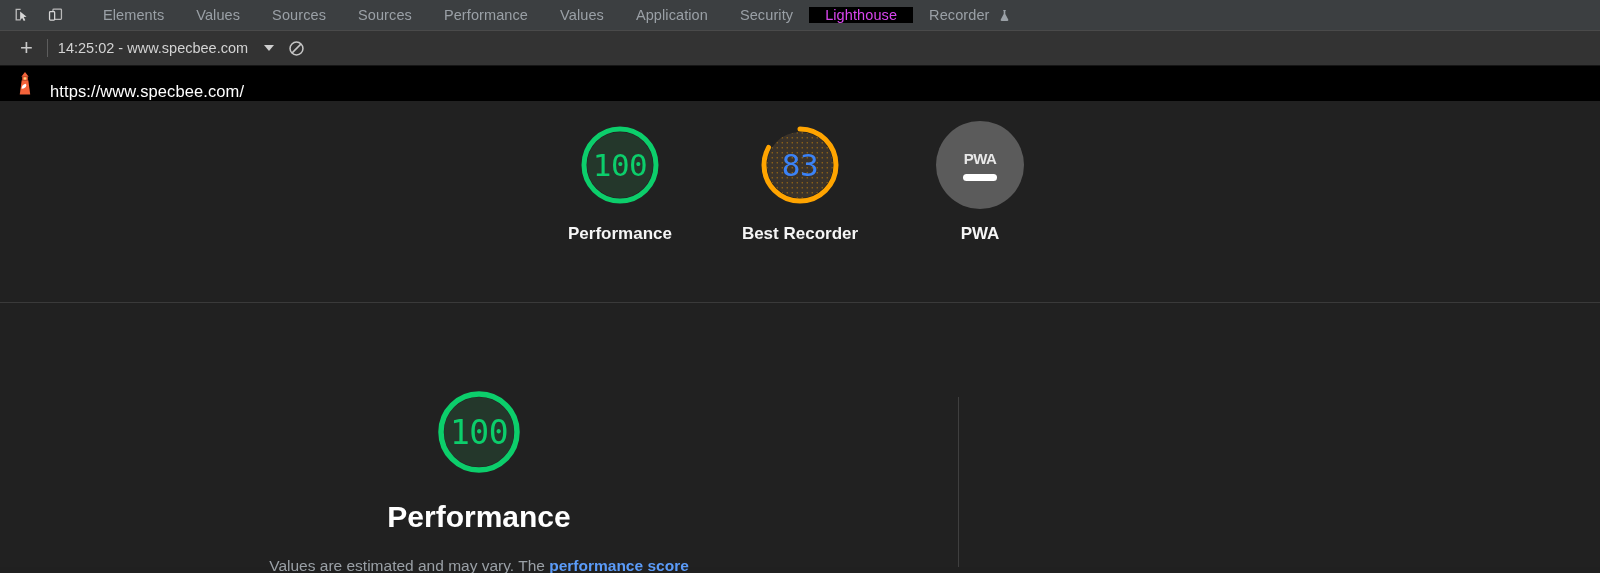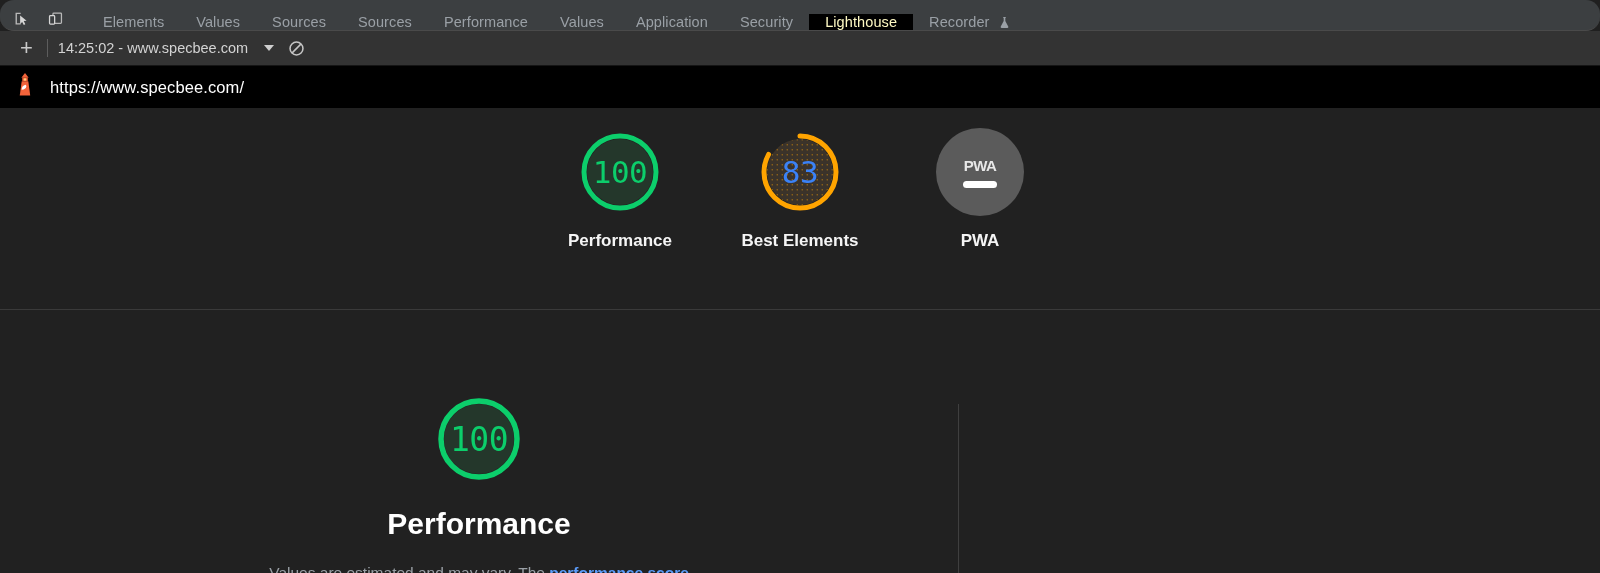--- a/index.html
+++ b/index.html
@@ -15,10 +15,9 @@
     height: 31px;
     background: #3c3f41;
     display: flex;
-    align-items: flex-end;
+    align-items: center;
     border-bottom: 1px solid #4a4a4a;
     position: relative;
-    border-radius: 14px;
   }
   .tool-icons {
     display: flex; align-items: center;

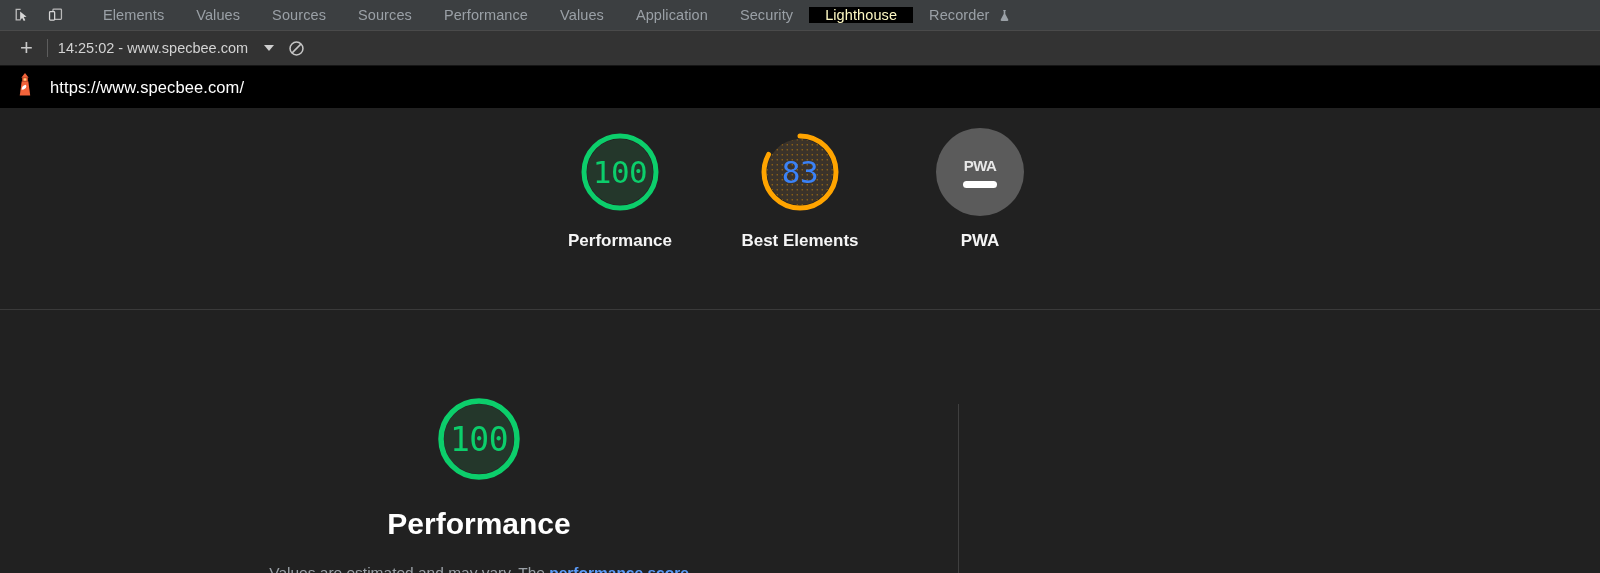--- a/index.html
+++ b/index.html
@@ -45,7 +45,7 @@
   }
   .tab.active {
     background: #000;
-    color: #fef9c3;
+    color: #d946ef;
   }
   .tab .flask { margin-left: 8px; display: inline-flex; }
 

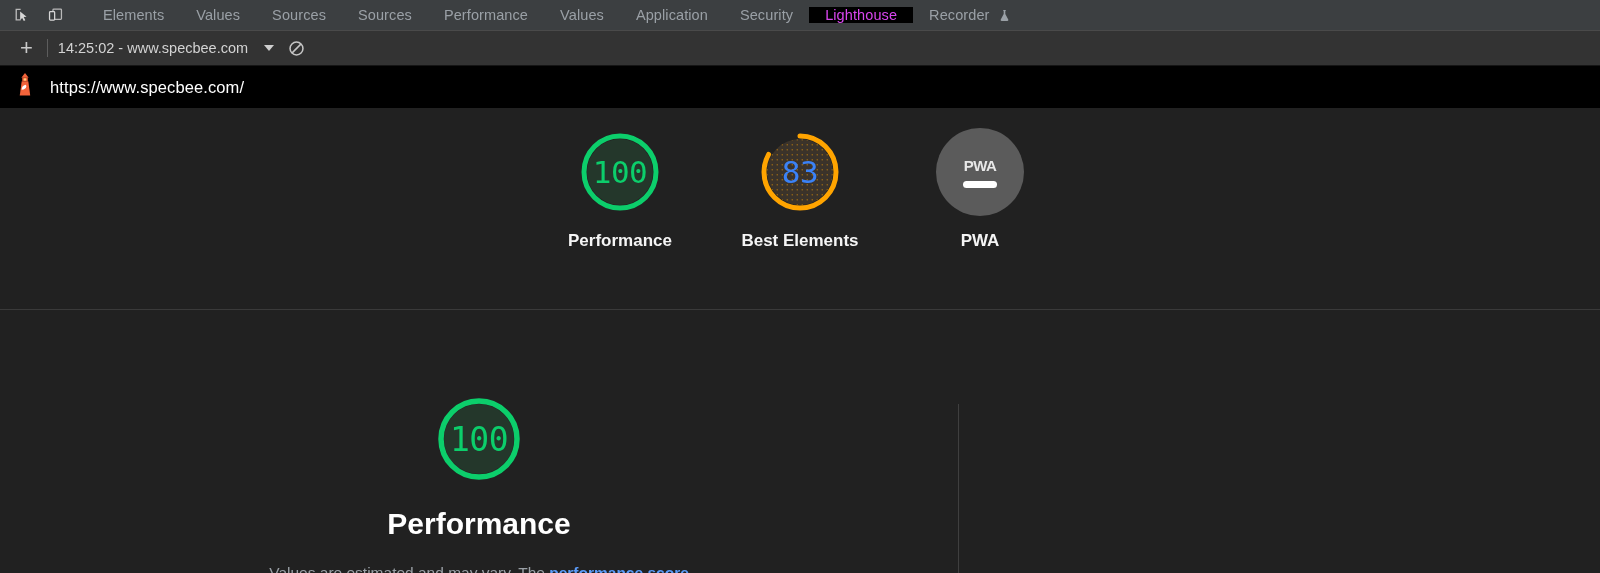--- a/index.html
+++ b/index.html
@@ -76,9 +76,9 @@
 
   
   .url-bar {
-    height: 42px;
+    height: 35px;
     background: #000000;
-    display: flex; align-items: center;
+    display: flex; align-items: flex-end;
     gap: 14px;
     padding-left: 14px;
   }

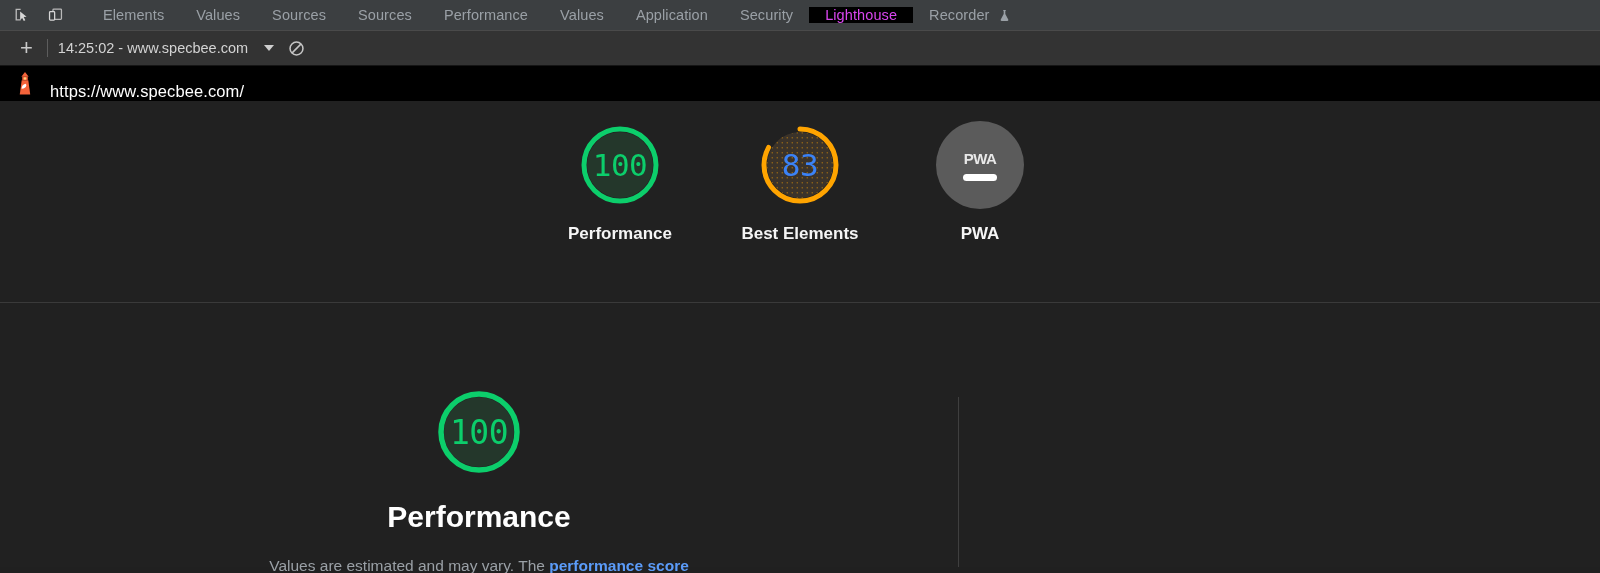--- a/index.html
+++ b/index.html
@@ -287,7 +287,7 @@
       </svg>
       <div class="gauge-num" style="color:#3b82f6">83</div>
     </div>
-    <div class="gauge-label">Best Elements</div>
+    <div class="gauge-label">Best Recorder</div>
   </div>
 
 

